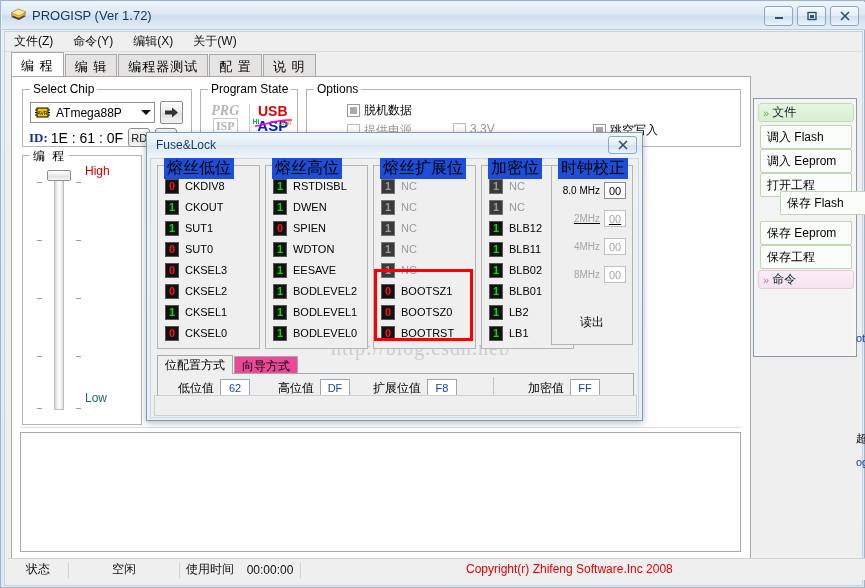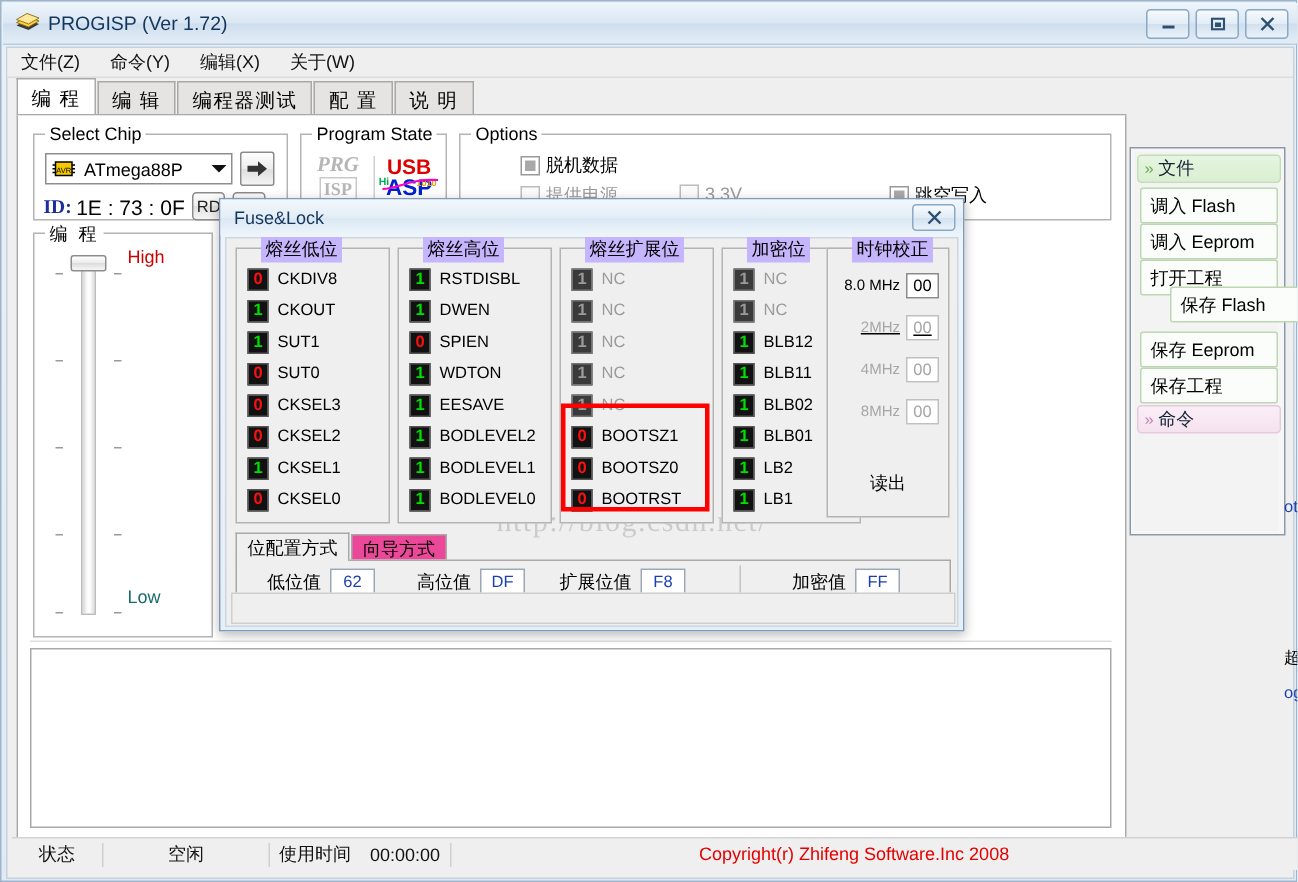--- a/index.html
+++ b/index.html
@@ -423,7 +423,7 @@
           </div>
           <div class="idline">
             <span class="idlabel">ID:</span>
-            <span class="idval">1E : 73 : 0F</span>
+            <span class="idval">1E : 61 : 0F</span>
             <span class="sbtn">RD</span>
             <span class="sbtn">SN</span>
           </div>

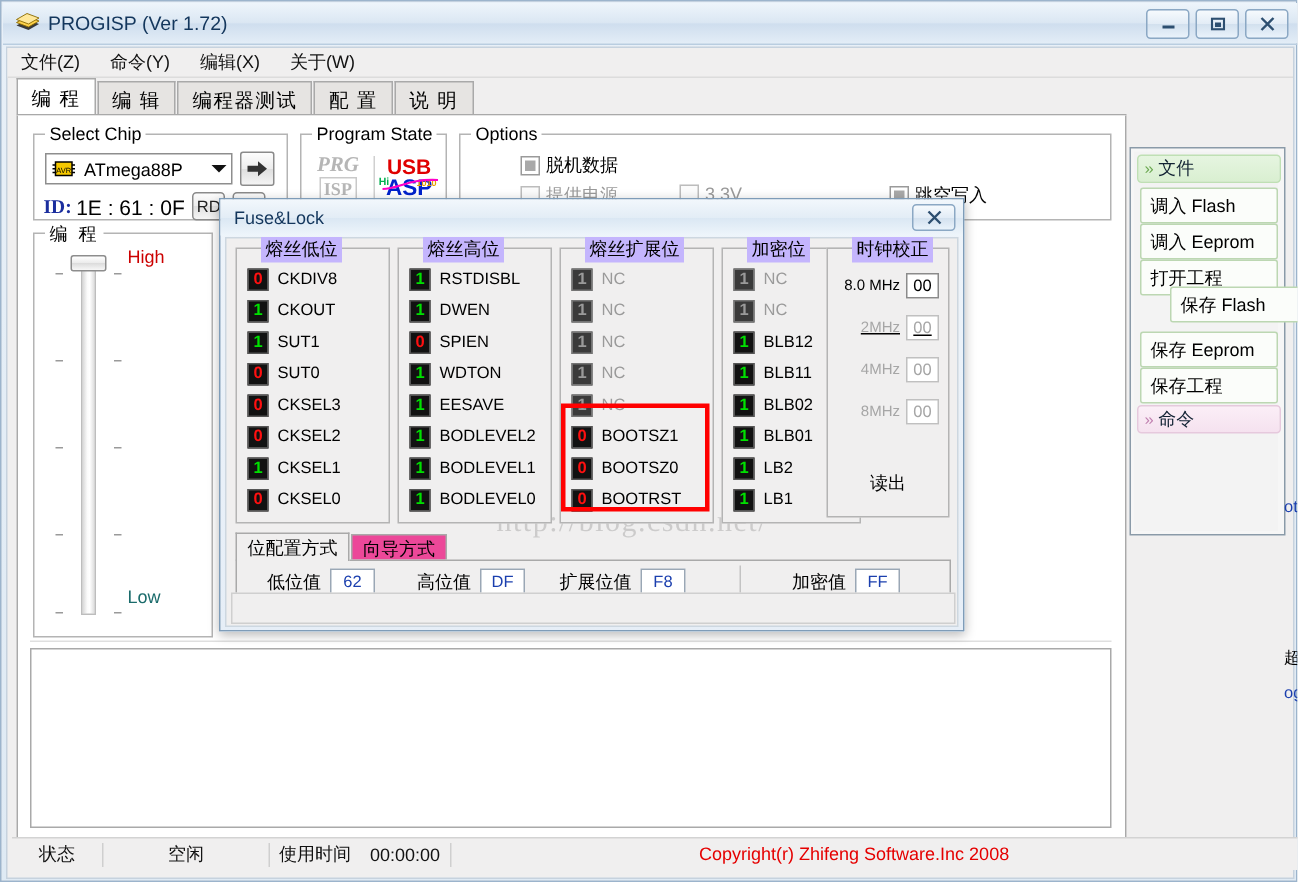--- a/index.html
+++ b/index.html
@@ -281,8 +281,8 @@
   
   .fgrp { position:absolute; top: 6px; border:1px solid #b4b4b4; background:#f0efef; }
   .fgrp > .flegend {
-    position:absolute; top:-8px; left:6px; background:#c4b5fd; padding:0 3px;
-    font-size:12px; color:#000; white-space:nowrap;margin-left:10px;
+    position:absolute; top:-8px; left:6px; background:#1d4ed8; padding:0 3px;
+    font-size:16px; color:#000; white-space:nowrap;
   }
   .frow { position:absolute; left: 7px; display:flex; align-items:center; height:16px; }
   .bitbox {

